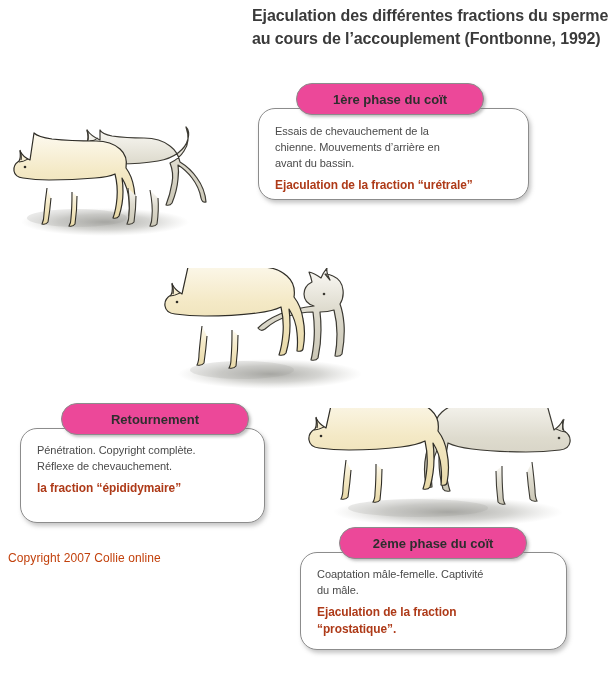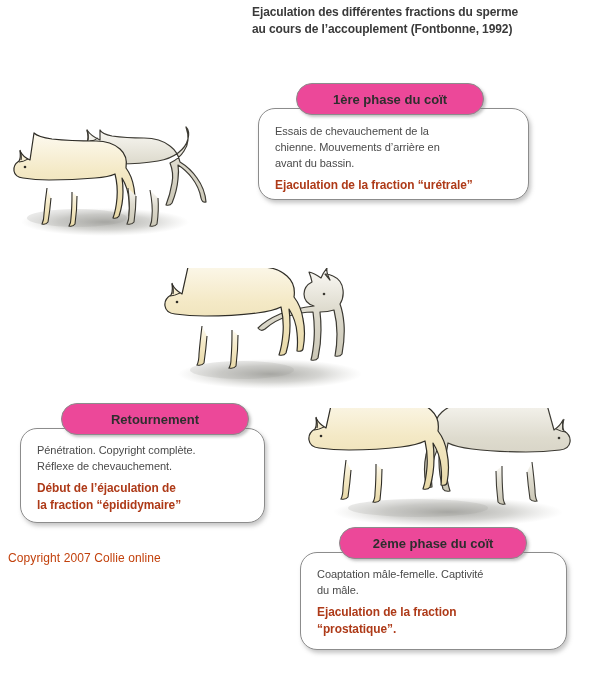--- a/index.html
+++ b/index.html
@@ -22,7 +22,7 @@
     left: 252px;
     top: 4px;
     width: 360px;
-    font-size: 12px;
+    font-size: 16px;
     font-weight: bold;
     color: #3a3a3a;
     line-height: 1.45;

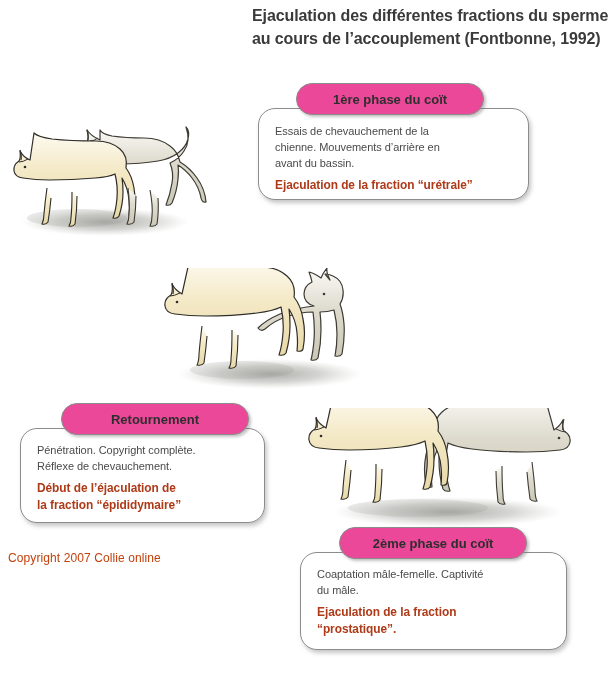--- a/index.html
+++ b/index.html
@@ -261,7 +261,6 @@
         <span class="ln">Réflexe de chevauchement.</span>
       </div>
       <div class="chighlight">
-        <span class="ln">Début de l’éjaculation de</span>
         <span class="ln">la fraction “épididymaire”</span>
       </div>
     </div>

